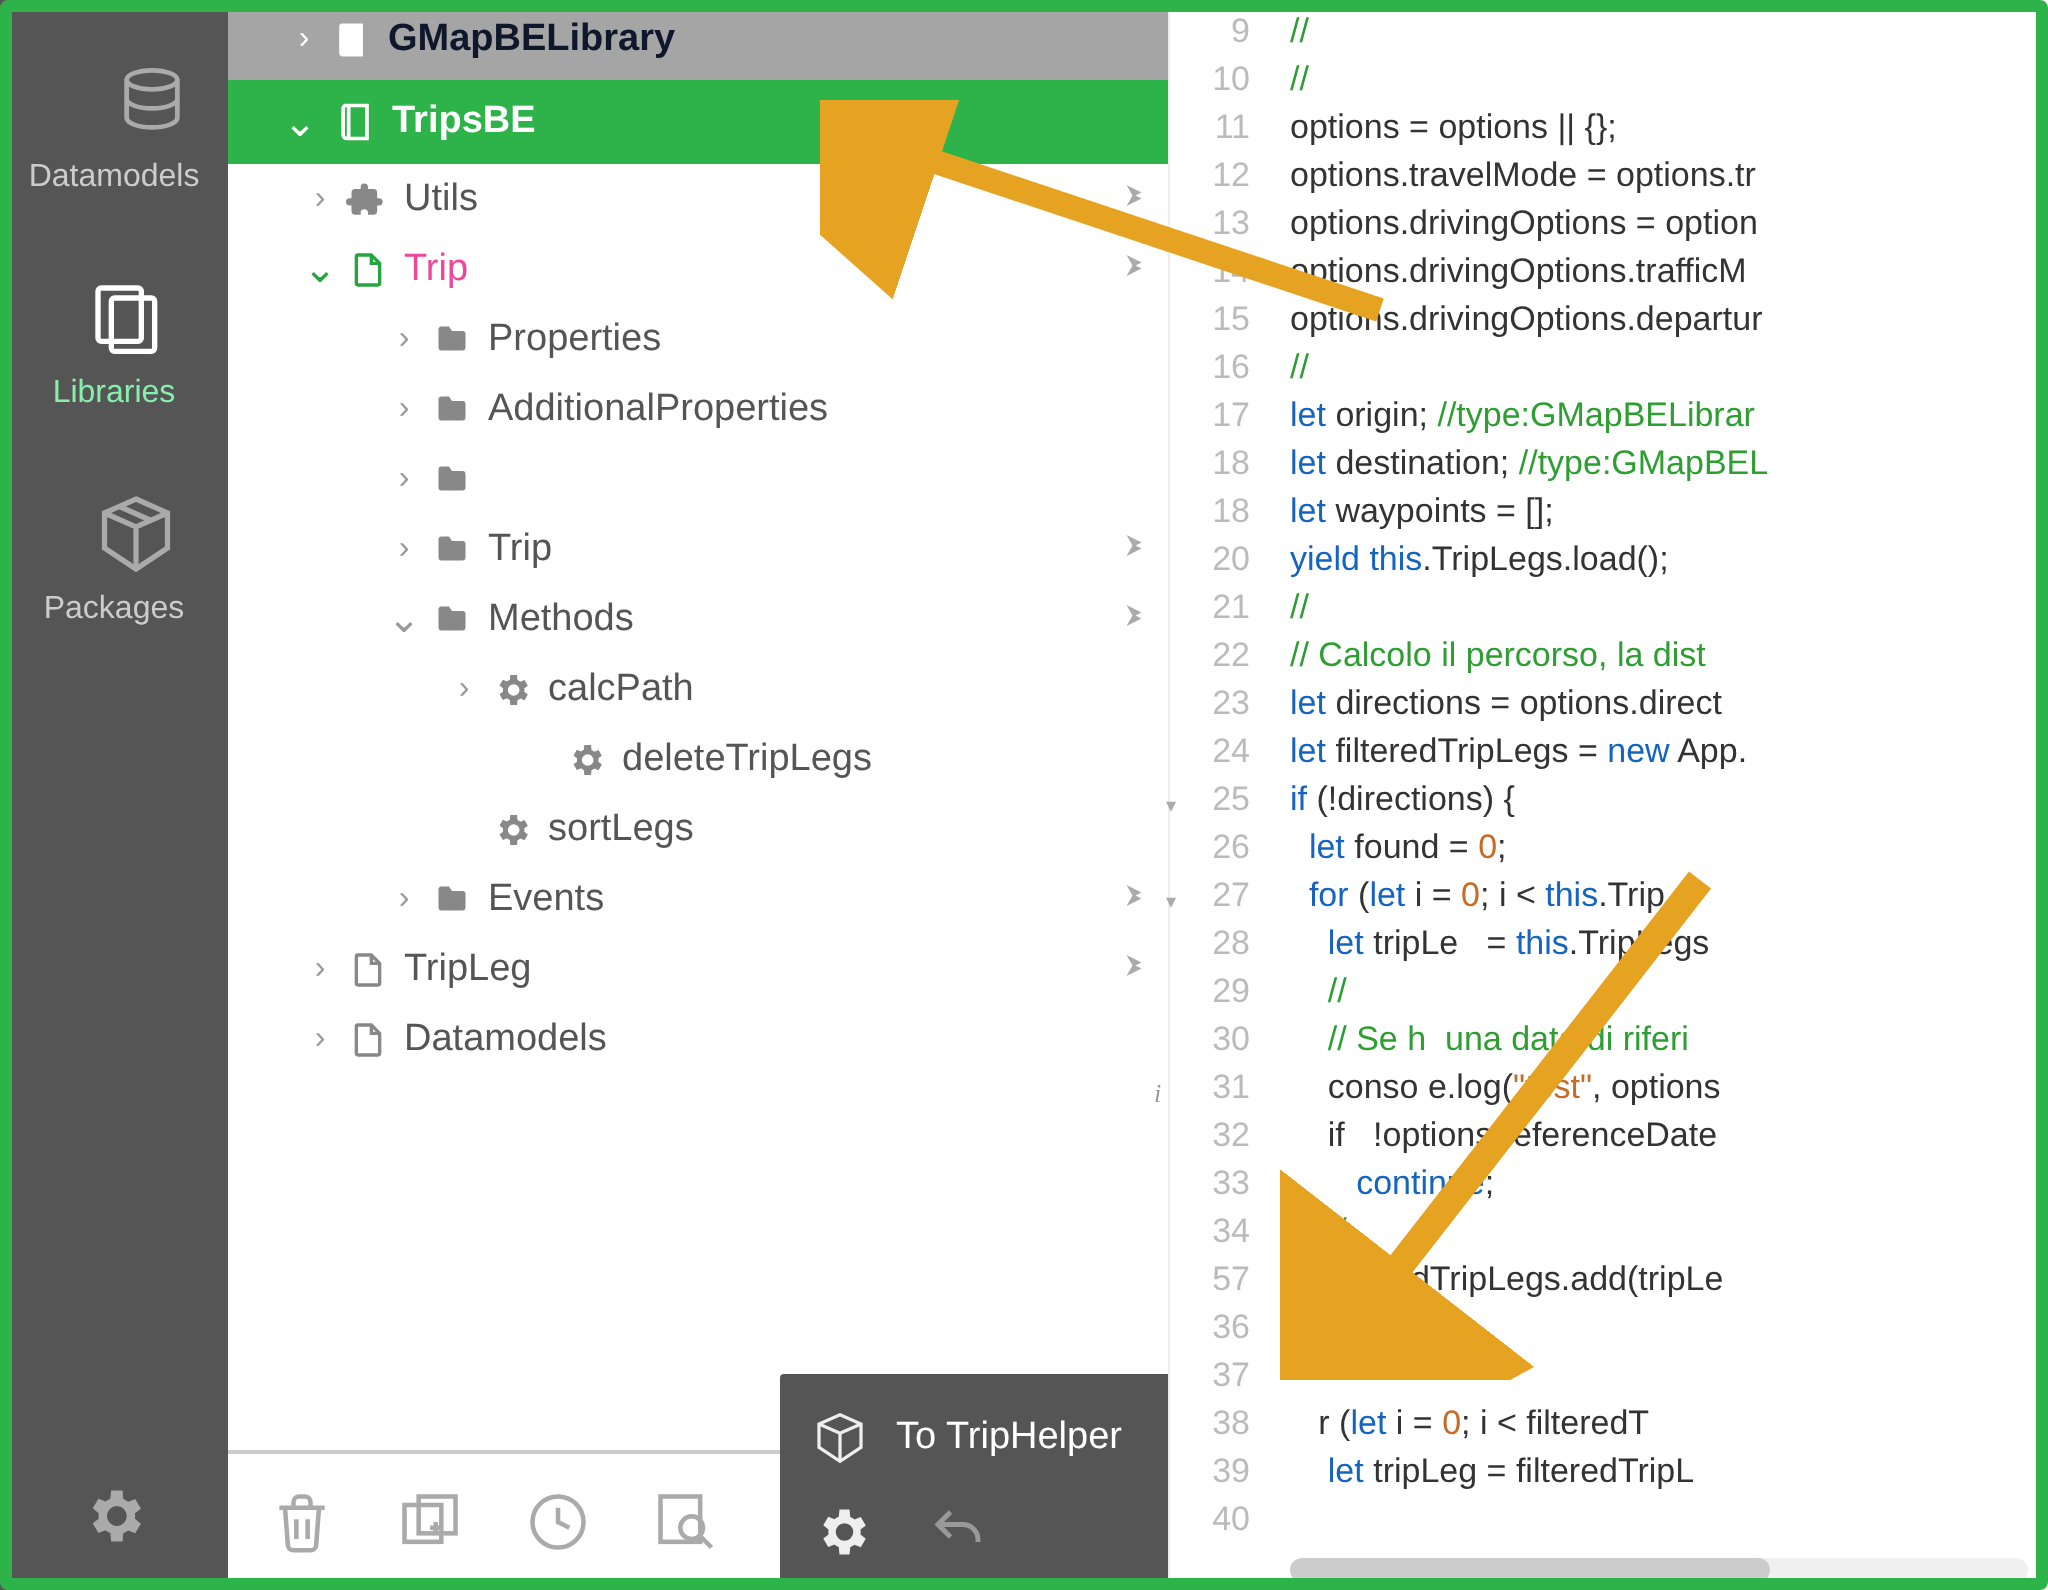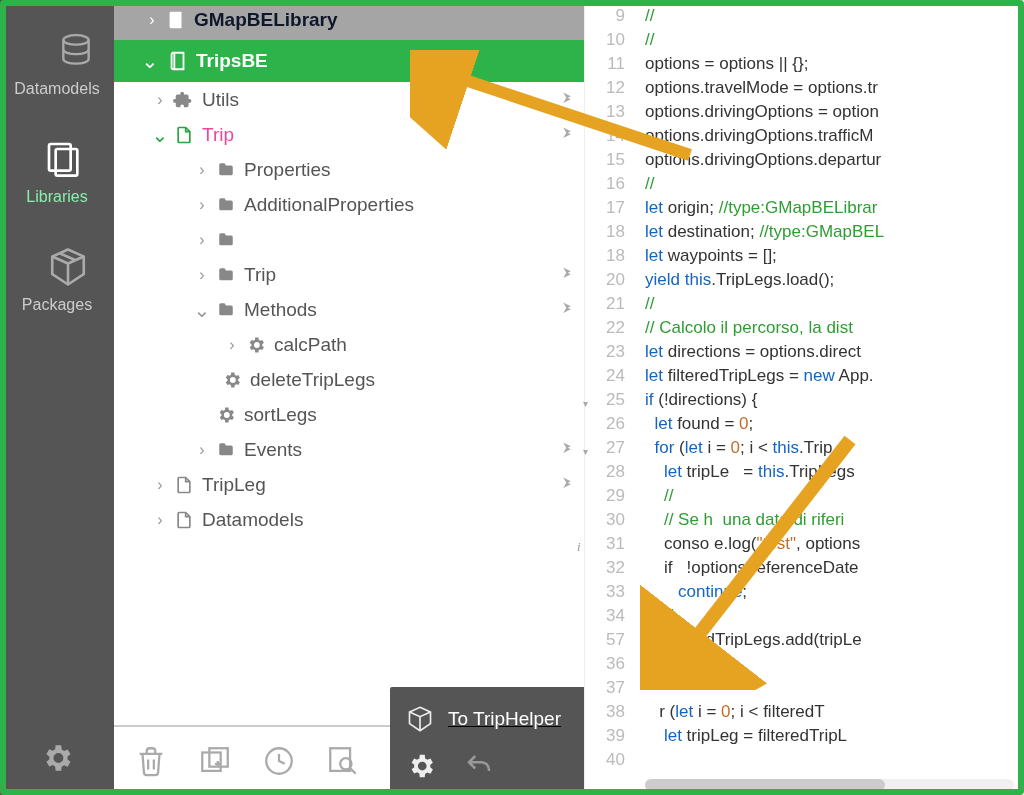--- a/index.html
+++ b/index.html
@@ -228,7 +228,7 @@
           </span>
         <span class="tlabel">calcPath</span>
       </div>
-      <div class="tree-row" style="padding-left:84px;">
+      <div class="tree-row" style="padding-left:113px;margin-left:32px;">
         <span class="chevron"></span>
         <span class="ticon">
             <svg class="ic" width="20" height="20" viewBox="0 0 24 24" fill="#888">

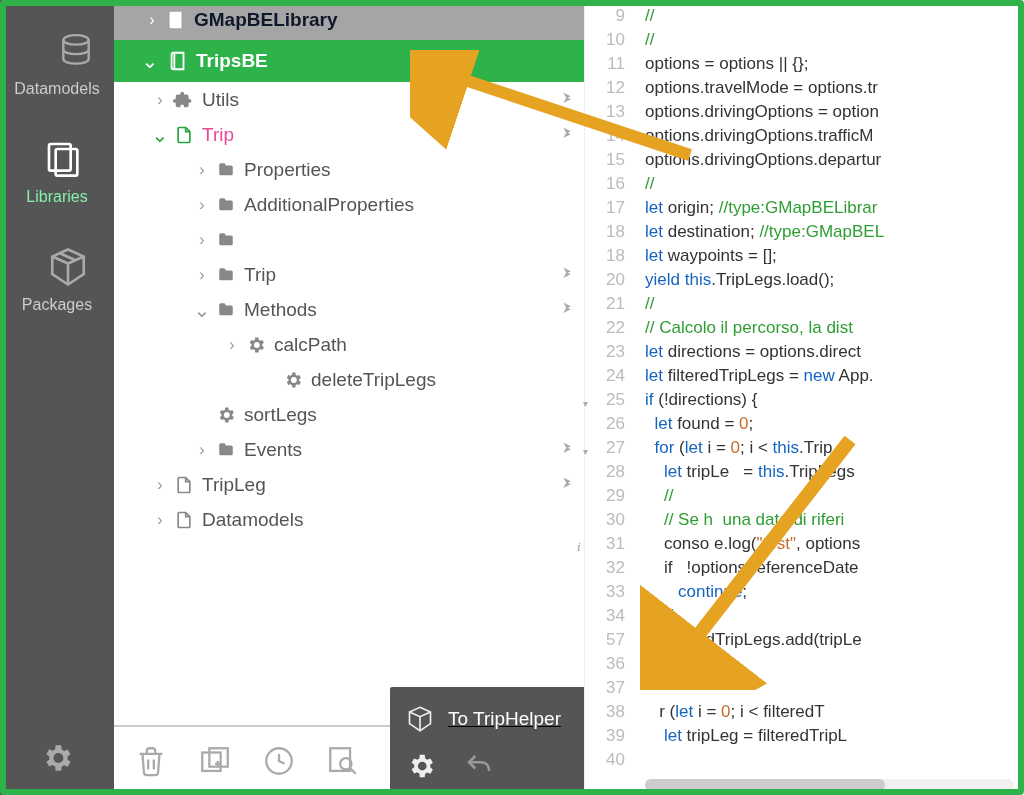--- a/index.html
+++ b/index.html
@@ -237,7 +237,7 @@
           </span>
         <span class="tlabel">deleteTripLegs</span>
       </div>
-      <div class="tree-row" style="padding-left:78px;">
+      <div class="tree-row" style="padding-left:108px;">
         <span class="chevron"></span>
         <span class="ticon">
             <svg class="ic" width="20" height="20" viewBox="0 0 24 24" fill="#888">

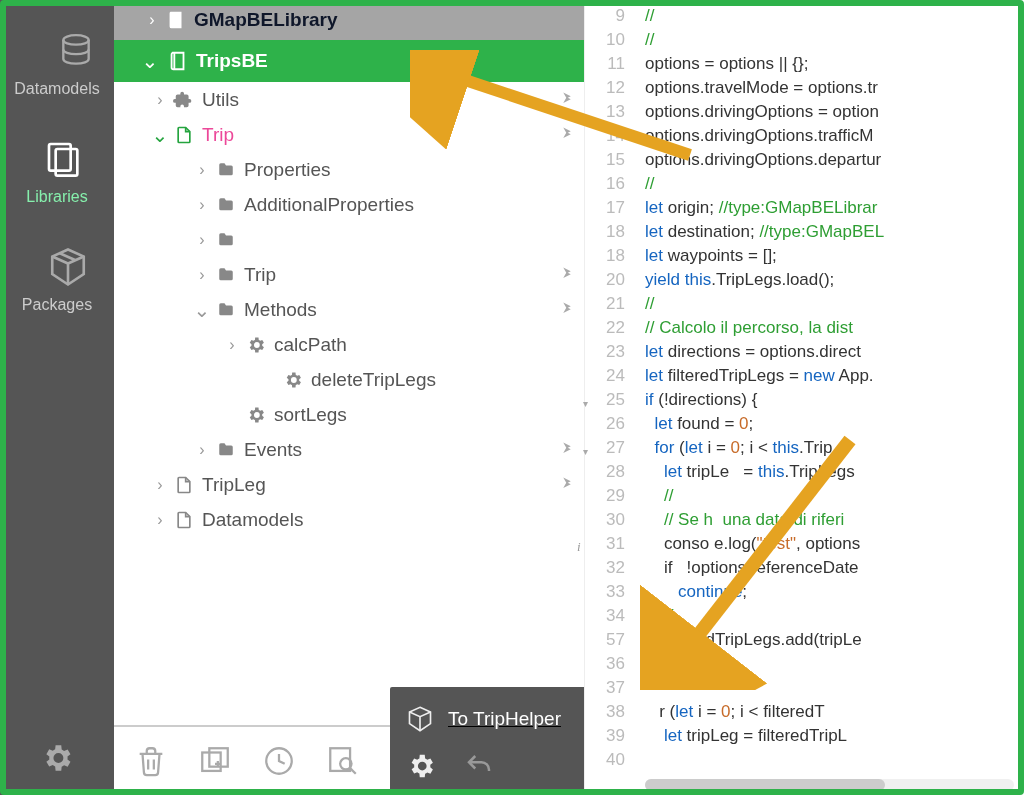--- a/index.html
+++ b/index.html
@@ -38,7 +38,7 @@
   .row-selected .tlabel { color:#ec4899; }
   .row-selected .chevron { color:#25a43f; }
 
-  .bottom-bar { height:70px; border-top:2px solid #ccc; display:flex; align-items:center; padding:0 20px; gap:30px;text-decoration:underline; }
+  .bottom-bar { height:70px; border-top:2px solid #ccc; display:flex; align-items:center; padding:0 20px; gap:30px; }
   .bottom-icon { color:#aaa; cursor:pointer; }
 
   

